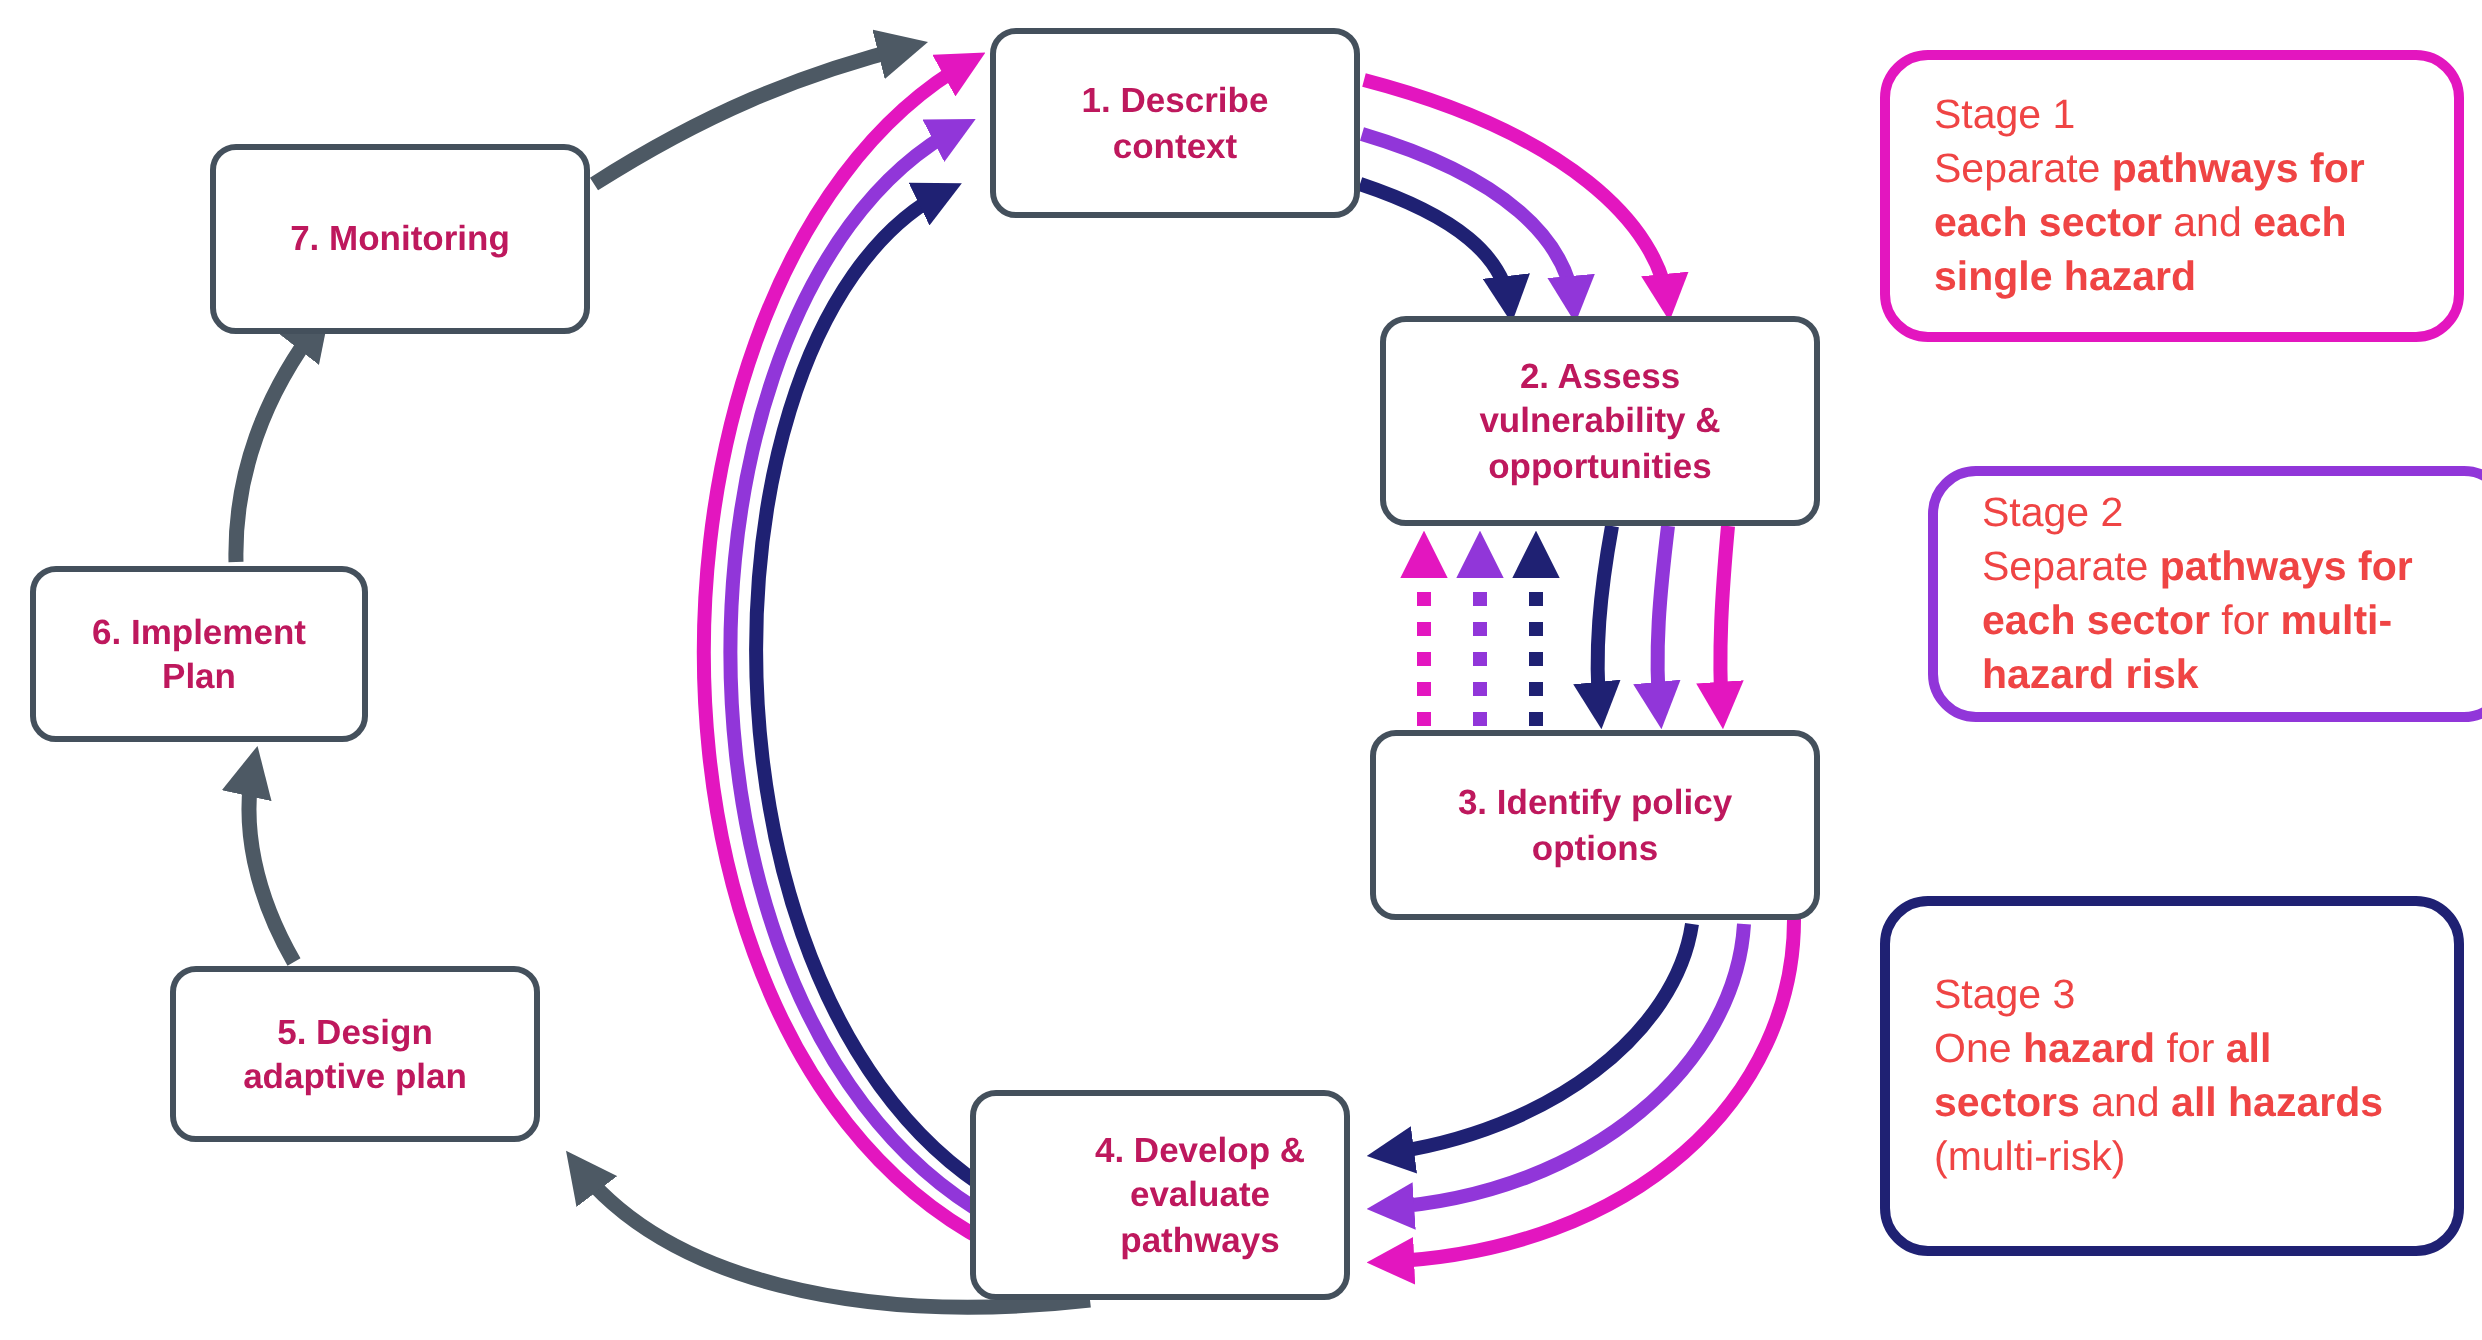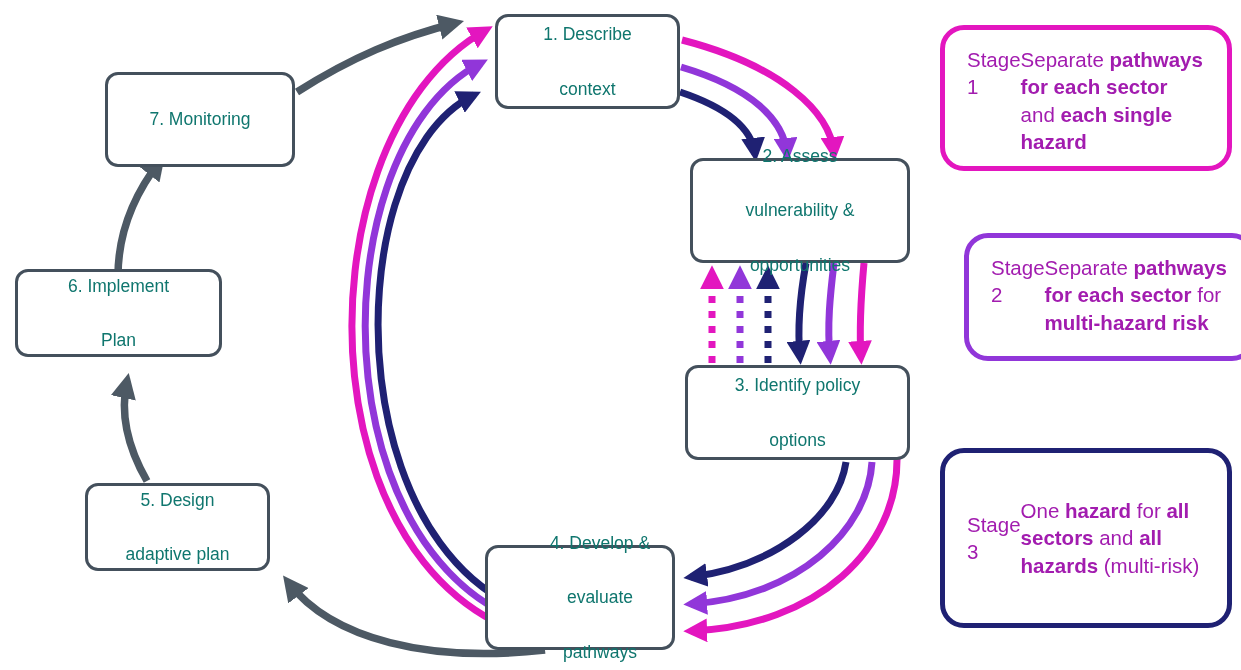--- a/index.html
+++ b/index.html
@@ -19,14 +19,13 @@
     display:flex;flex-direction:column;
     align-items:center;justify-content:center;
     text-align:center;
-    font-weight:400;
+    font-weight:700;
     font-size:17.5px;
     line-height:1.28;
-    color:#0f766e;
+    color:#be185d;
     box-sizing:border-box;
     padding:4px 8px;
     z-index:2;
-    gap:32px;
   }
   .legend-box{
     position:absolute;

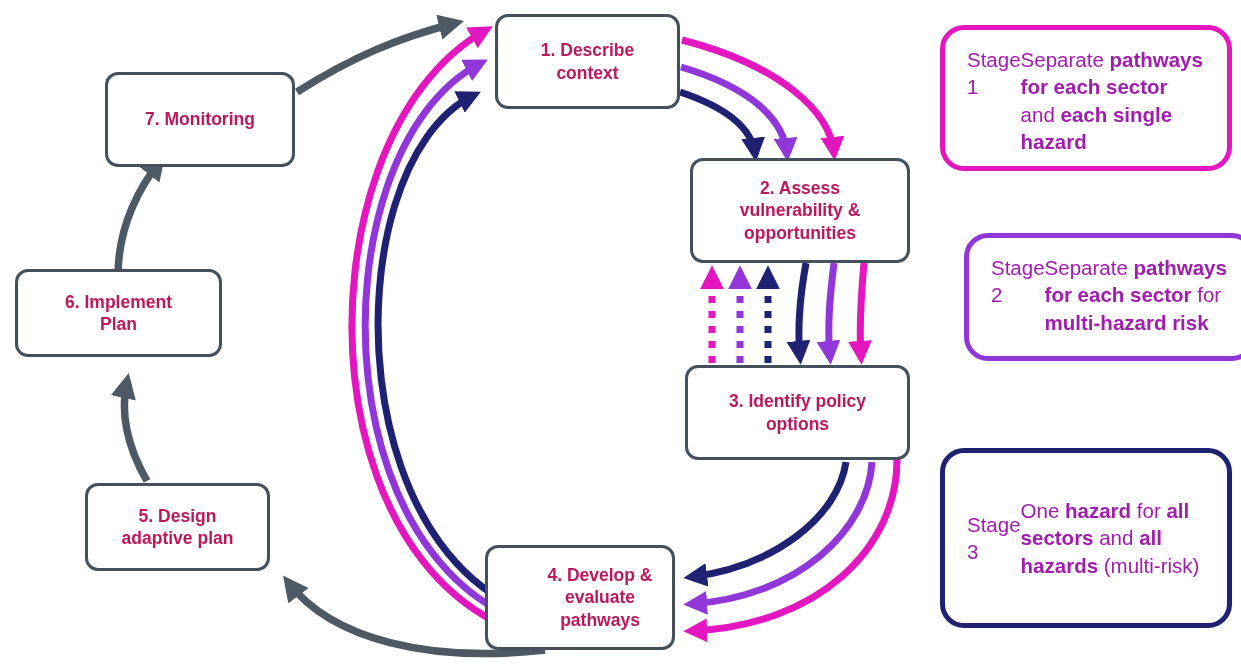--- a/index.html
+++ b/index.html
@@ -33,10 +33,10 @@
     border-radius:24px;
     box-sizing:border-box;
     padding:16px 22px;
-    display:flex;flex-direction:row;justify-content:center;
+    display:flex;flex-direction:column;justify-content:center;
     font-size:20.5px;
     line-height:1.33;
-    color:#a21caf;
+    color:#ef4444;
     z-index:2;
   }
   .legend-box.s1{border:5px solid #E316BF;}

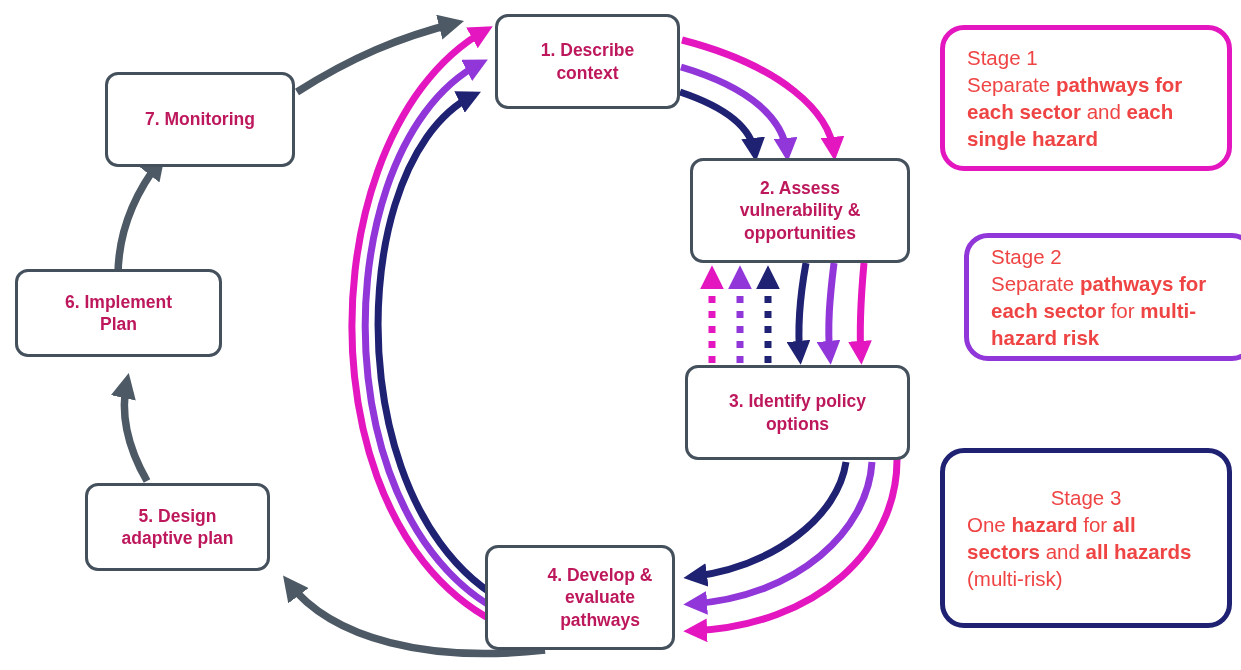--- a/index.html
+++ b/index.html
@@ -119,7 +119,7 @@
     <span class="line">adaptive plan</span>
   </div>
 
-  <div class="step-box" style="left:15px;top:269px;width:207px;height:88px;align-items:center;">
+  <div class="step-box" style="left:15px;top:283px;width:169px;height:88px;align-items:center;">
     <span class="line">6. Implement</span>
     <span class="line">Plan</span>
   </div>

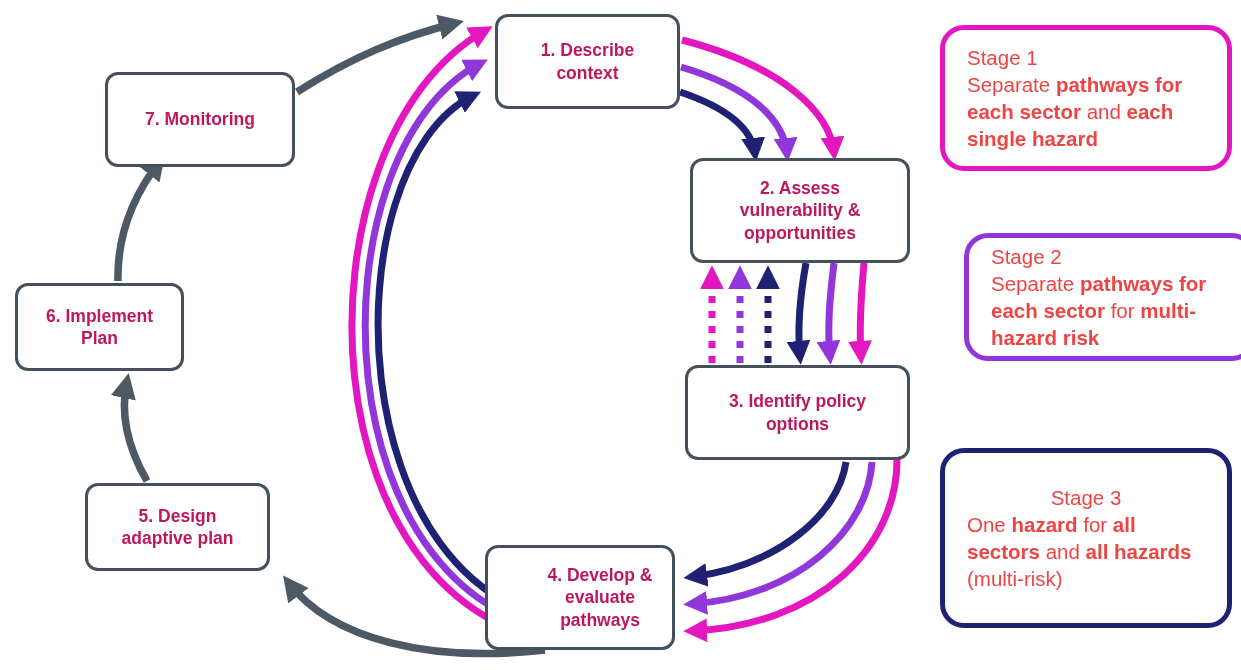--- a/index.html
+++ b/index.html
@@ -41,7 +41,7 @@
   }
   .legend-box.s1{border:5px solid #E316BF;}
   .legend-box.s2{border:5px solid #9136D9;}
-  .legend-box.s3{border:5px solid #1F2173;align-items:center;}
+  .legend-box.s3{border:5px solid #1F2173;}
   .legend-title{font-weight:400;}
   .legend-body b{font-weight:700;}
 </style>

